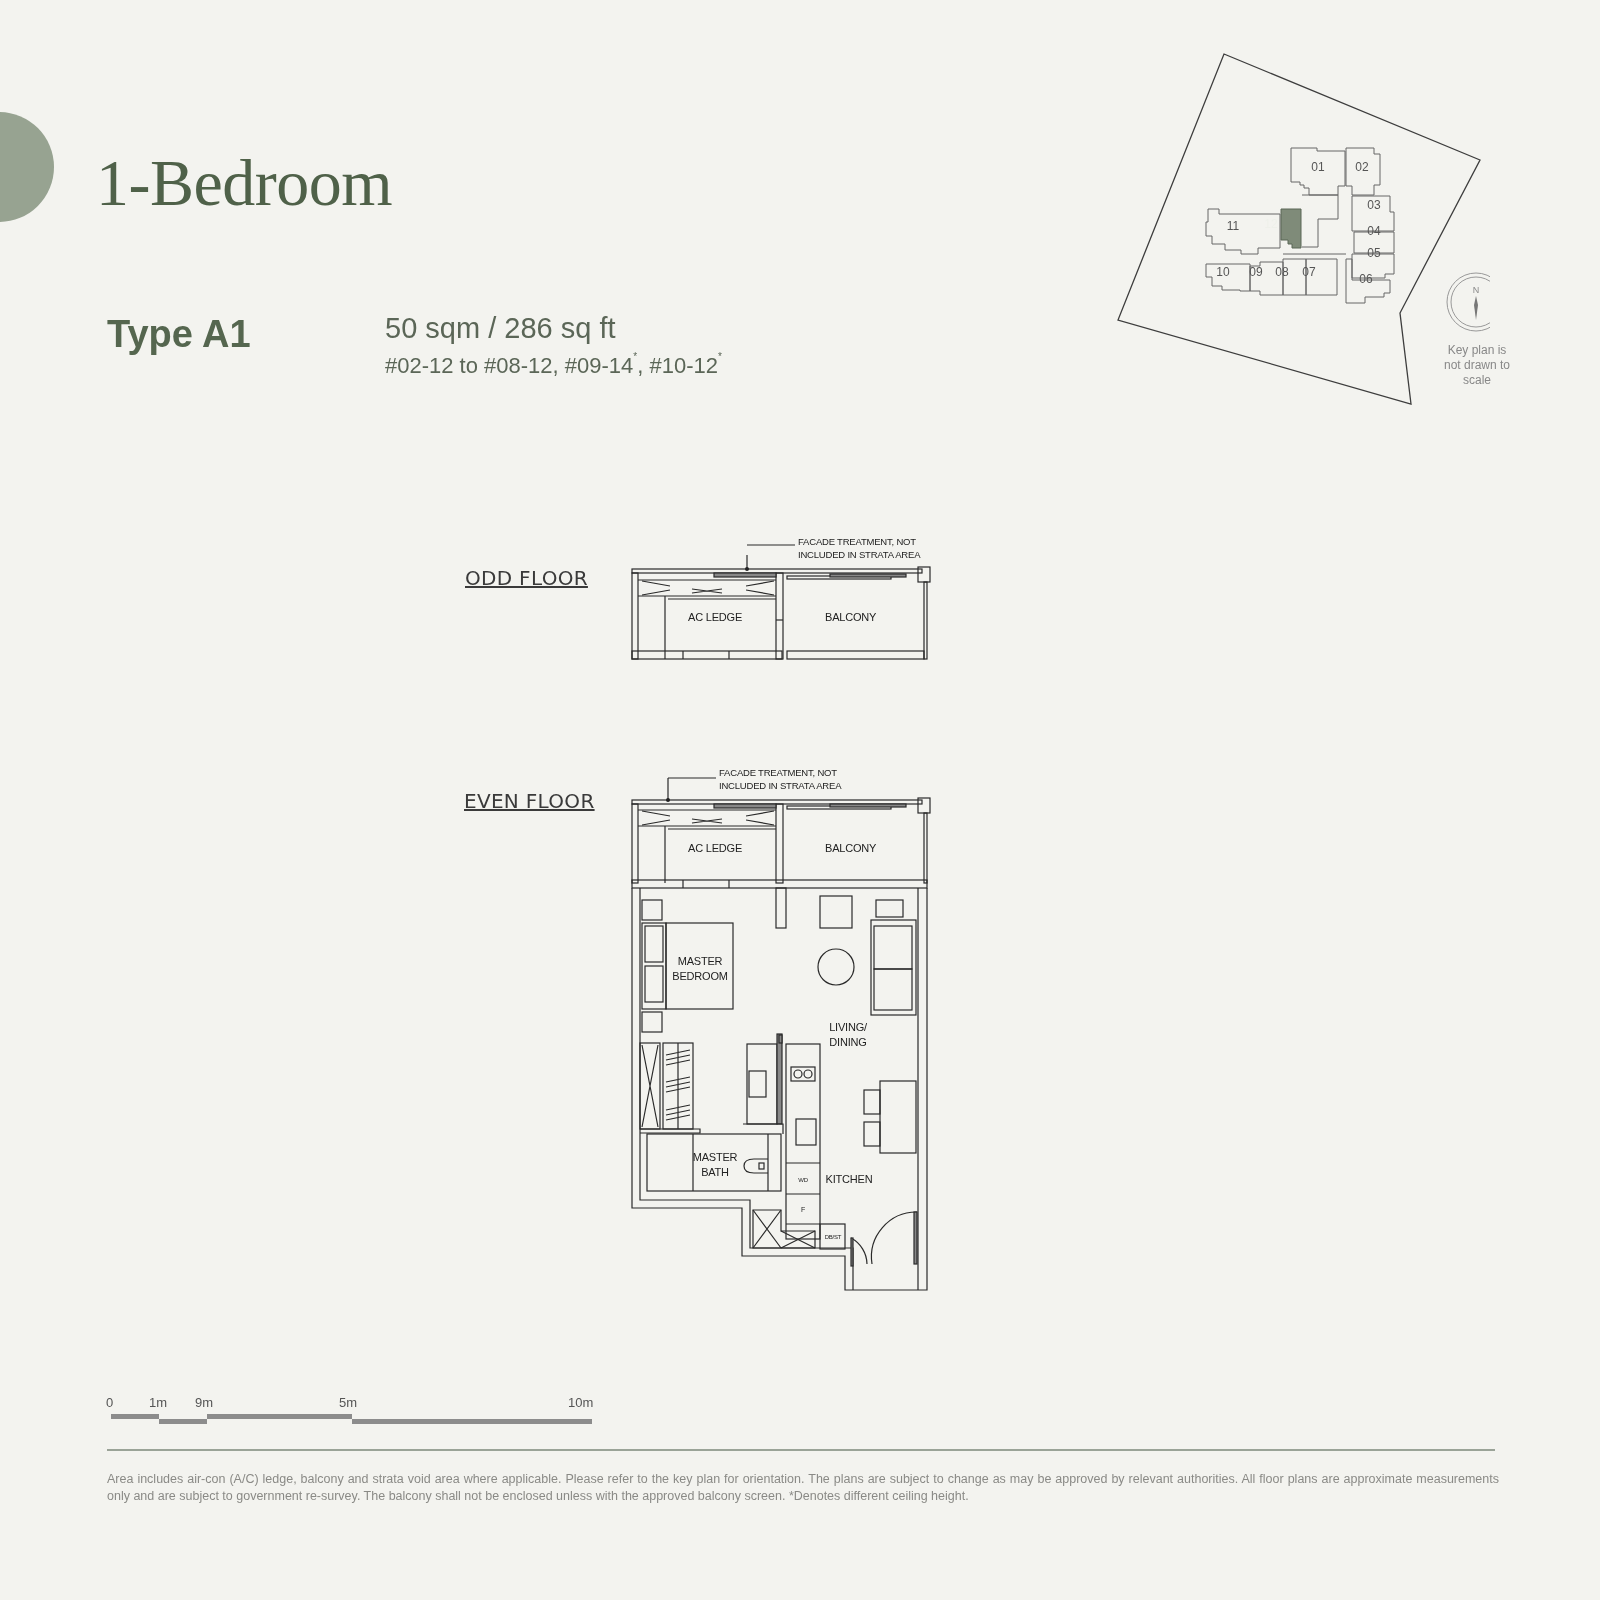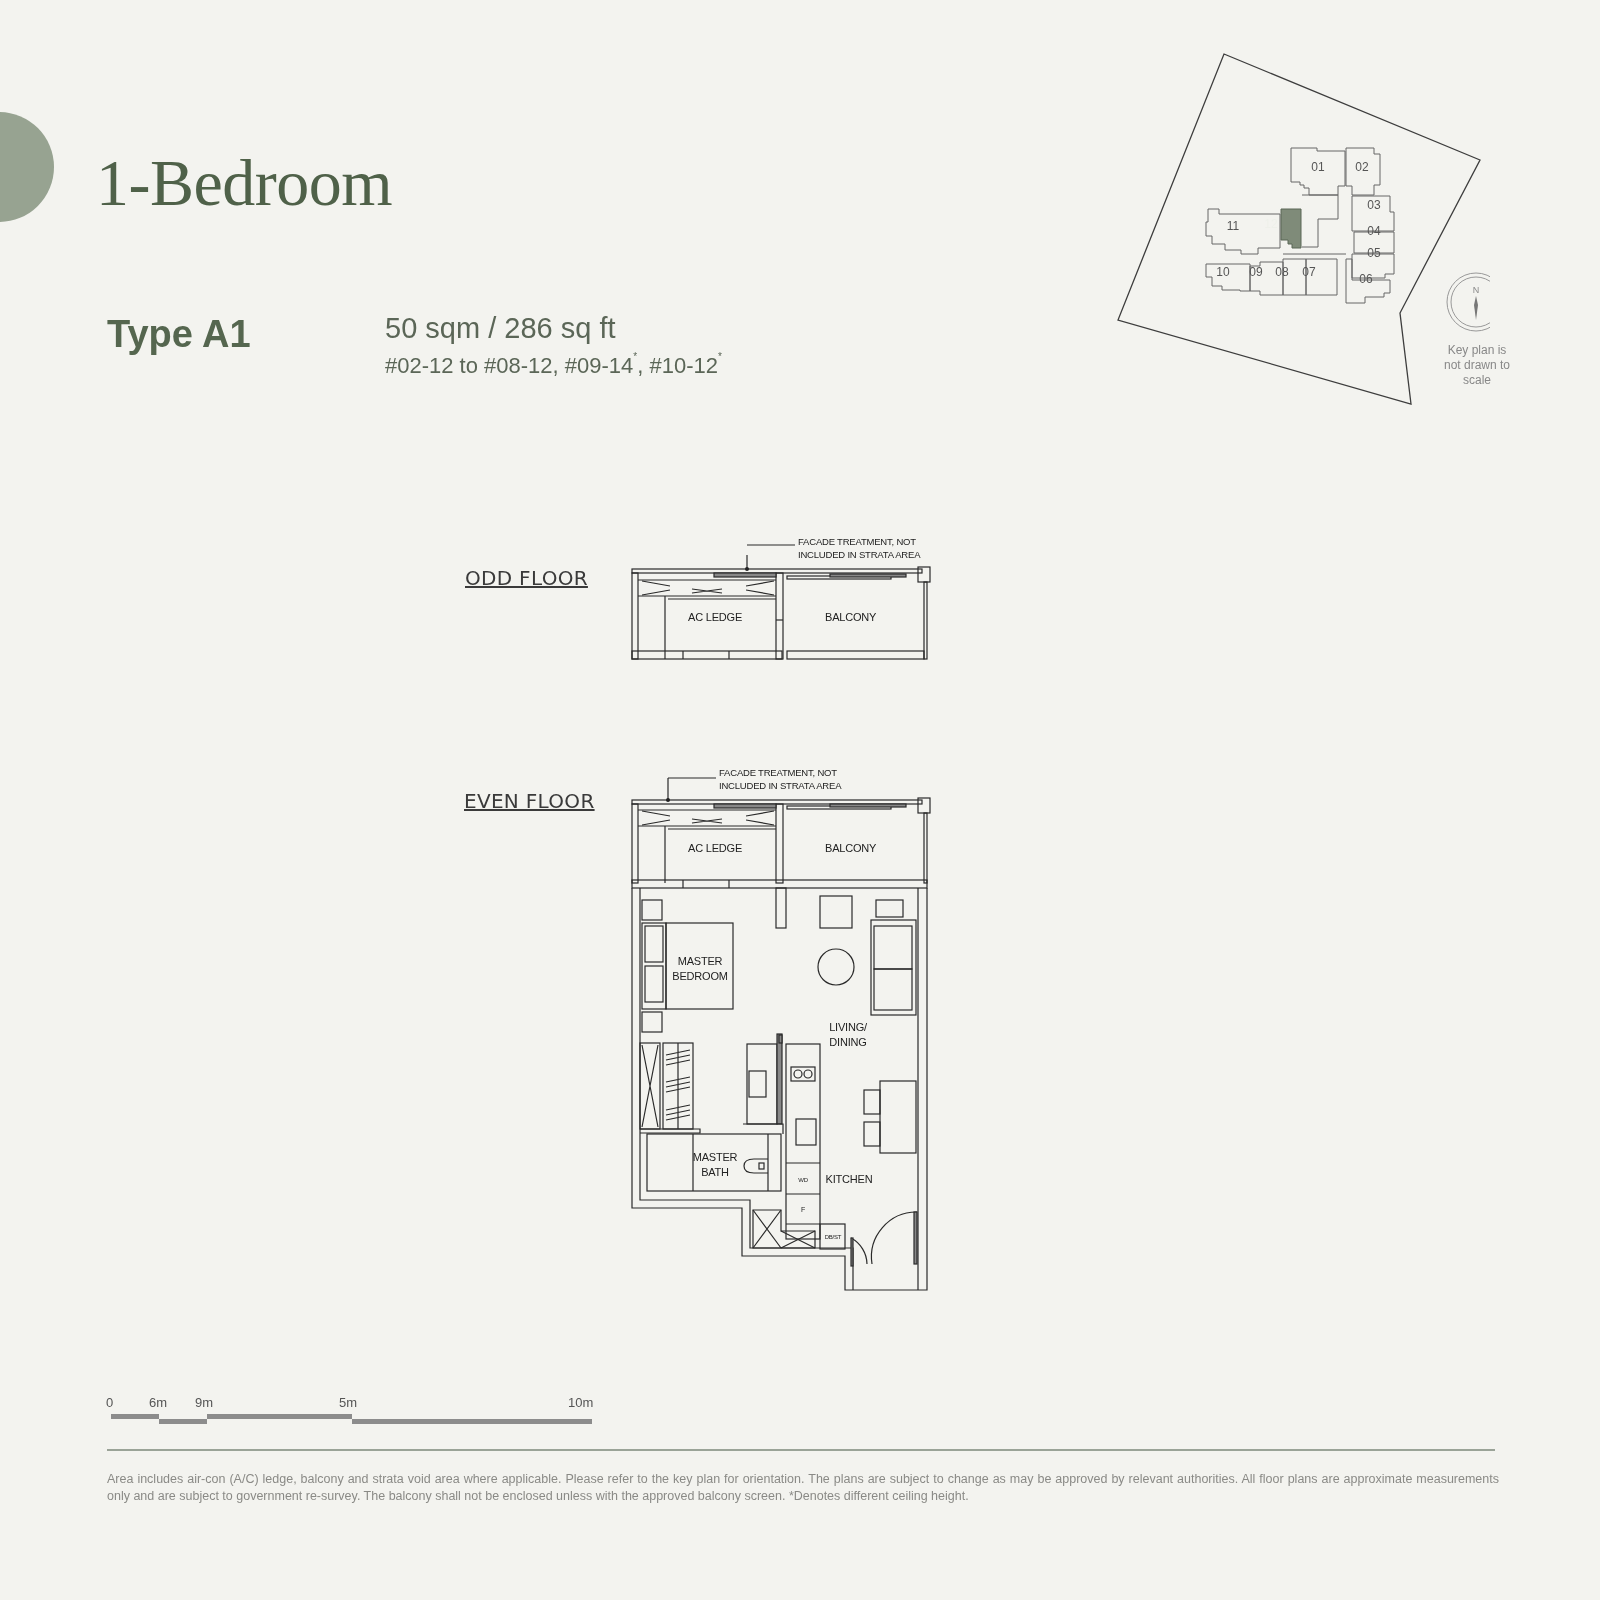--- a/index.html
+++ b/index.html
@@ -241,7 +241,7 @@
 
 <div class="abs scale-labels" style="left:0;top:1395px;width:600px;height:18px">
   <span style="left:106px">0</span>
-  <span style="left:149px">6m</span>
+  <span style="left:149px">1m</span>
   <span style="left:195px">9m</span>
   <span style="left:339px">5m</span>
   <span style="left:568px">10m</span>

